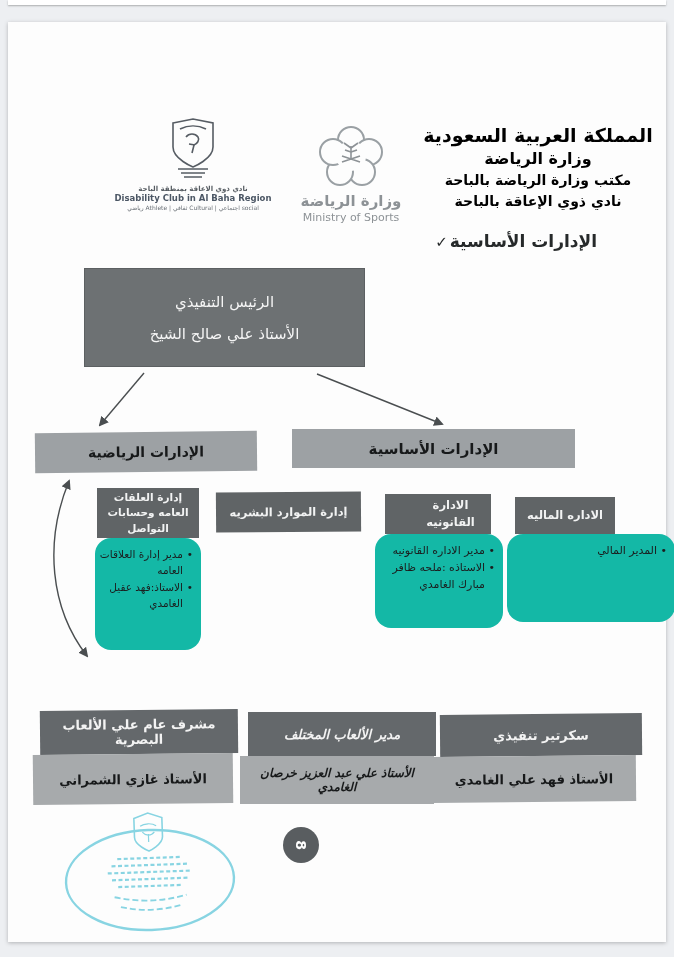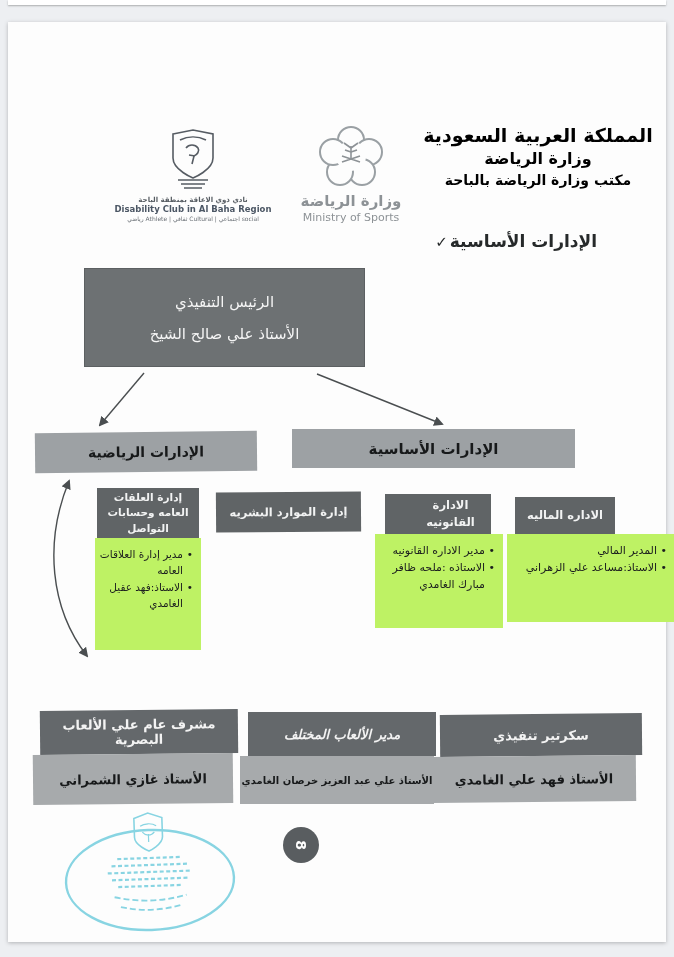--- a/index.html
+++ b/index.html
@@ -26,7 +26,7 @@
   .ministry-logo .ar{font-size:15px;font-weight:bold;margin-top:2px;}
   .ministry-logo .en{font-size:11px;margin-top:1px;}
 
-  .club-logo{position:absolute;left:103px;top:106px;width:164px;text-align:center;color:#555b61;}
+  .club-logo{position:absolute;left:103px;top:95px;width:164px;text-align:center;color:#555b61;}
   .club-logo .ar{font-size:7px;font-weight:bold;margin-top:2px;}
   .club-logo .en{font-size:8.5px;font-weight:bold;color:#4b5664;}
   .club-logo .tag{font-size:6px;margin-top:1px;color:#6a7076;}

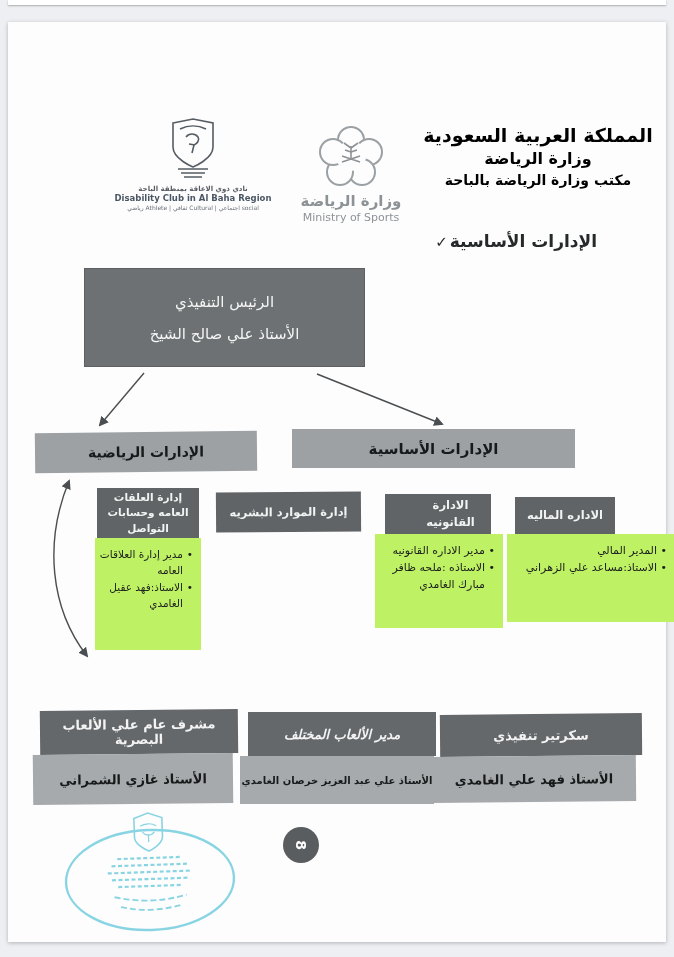--- a/index.html
+++ b/index.html
@@ -85,6 +85,7 @@
     <div class="l1">المملكة العربية السعودية</div>
     <div class="l2">وزارة الرياضة</div>
     <div class="l3">مكتب وزارة الرياضة بالباحة</div>
+    <div class="l4">نادي ذوي الإعاقة بالباحة</div>
   </div>
 
   <div class="ministry-logo">

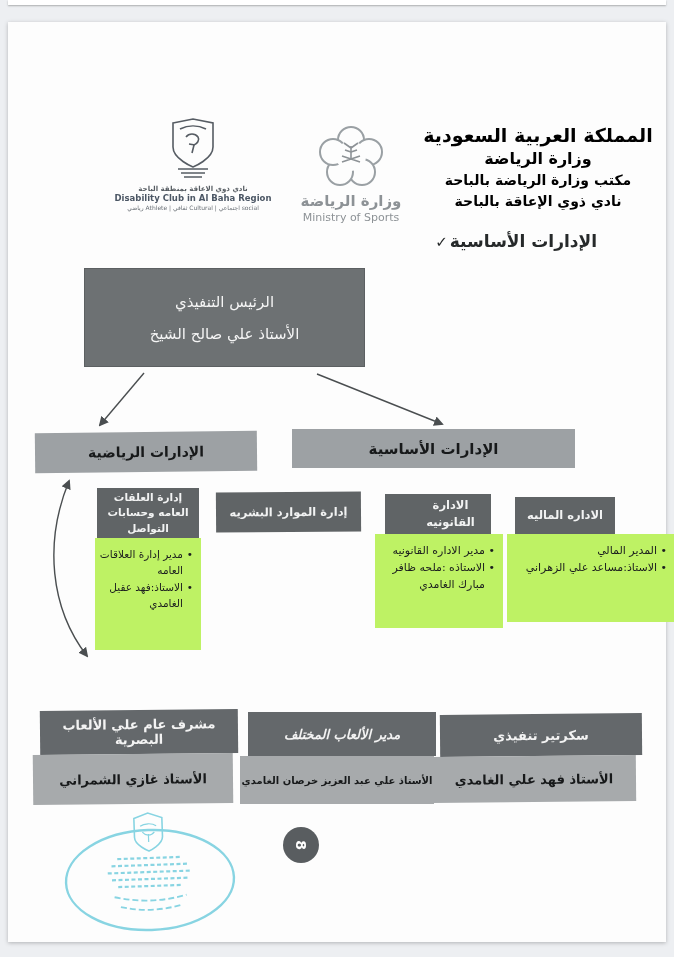--- a/index.html
+++ b/index.html
@@ -45,8 +45,8 @@
   .branch-right{left:284px;top:407px;width:283px;height:39px;font-size:15px;font-weight:bold;}
 
   .dept-header{background:#606466;color:#f2f3f3;font-size:11.5px;font-weight:bold;line-height:1.45;padding:2px 3px;box-sizing:border-box;}
-  .dept-body{background:#bef264;direction:rtl;box-sizing:border-box;padding:8px 8px 4px 4px;
-    font-size:11px;line-height:1.55;text-align:right;color:#1b1d1e;}
+  .dept-body{background:#14b8a6;direction:rtl;box-sizing:border-box;padding:8px 8px 4px 4px;
+    font-size:11px;line-height:1.55;text-align:right;color:#1b1d1e;border-radius:16px;}
   .dept-body .bullet{position:relative;padding-right:10px;}
   .dept-body .bullet::before{content:"•";position:absolute;right:0;top:0;}
 

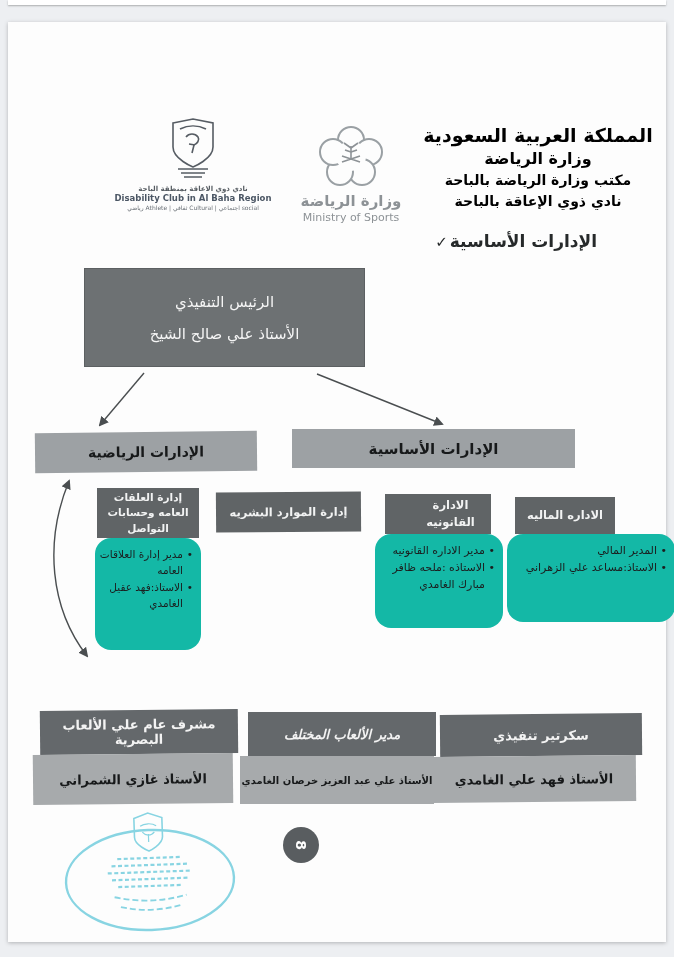--- a/index.html
+++ b/index.html
@@ -137,7 +137,6 @@
   <div class="box dept-header d1h">الاداره الماليه</div>
   <div class="dept-body d1b" style="position:absolute;">
     <div class="bullet">المدير المالي</div>
-    <div class="bullet">الاستاذ:مساعد علي الزهراني</div>
   </div>
 
   <div class="box dept-header d2h">الادارة القانونيه</div>

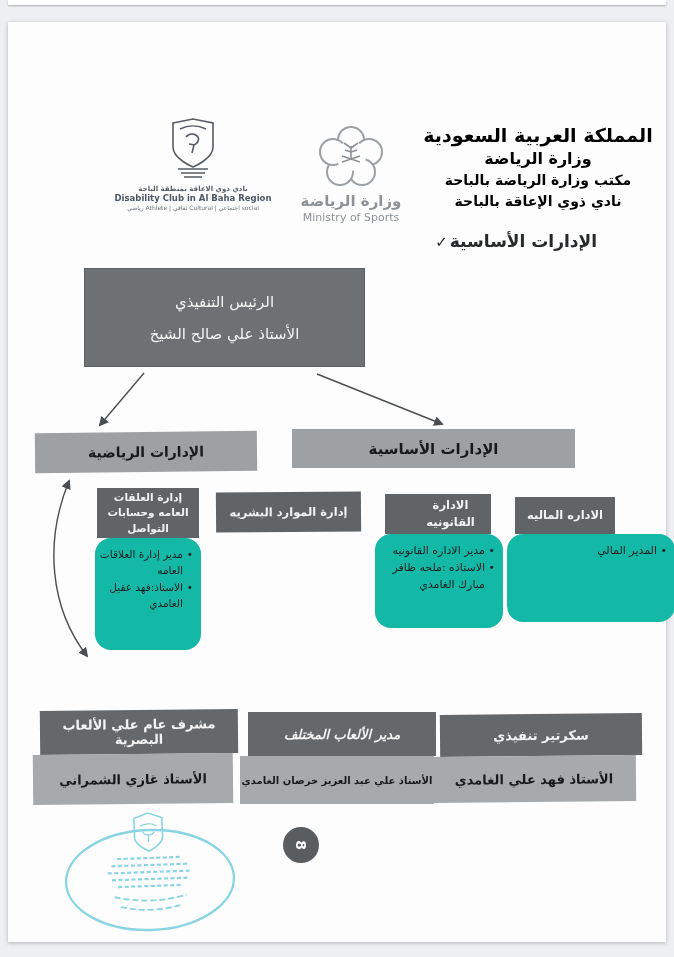--- a/index.html
+++ b/index.html
@@ -64,7 +64,7 @@
   .b1h{left:432px;top:692px;width:202px;height:42px;transform:rotate(-.5deg);}
   .b1s{left:424px;top:734px;width:204px;height:46px;transform:rotate(-.5deg);}
   .b2h{left:240px;top:690px;width:188px;height:44px;font-style:italic;}
-  .b2s{left:232px;top:734px;width:194px;height:48px;font-size:10px;}
+  .b2s{left:232px;top:734px;width:194px;height:48px;font-size:12px;font-style:italic;}
   .b3h{left:32px;top:688px;width:198px;height:44px;transform:rotate(-.6deg);}
   .b3s{left:25px;top:732px;width:200px;height:50px;transform:rotate(-.6deg);}
 

